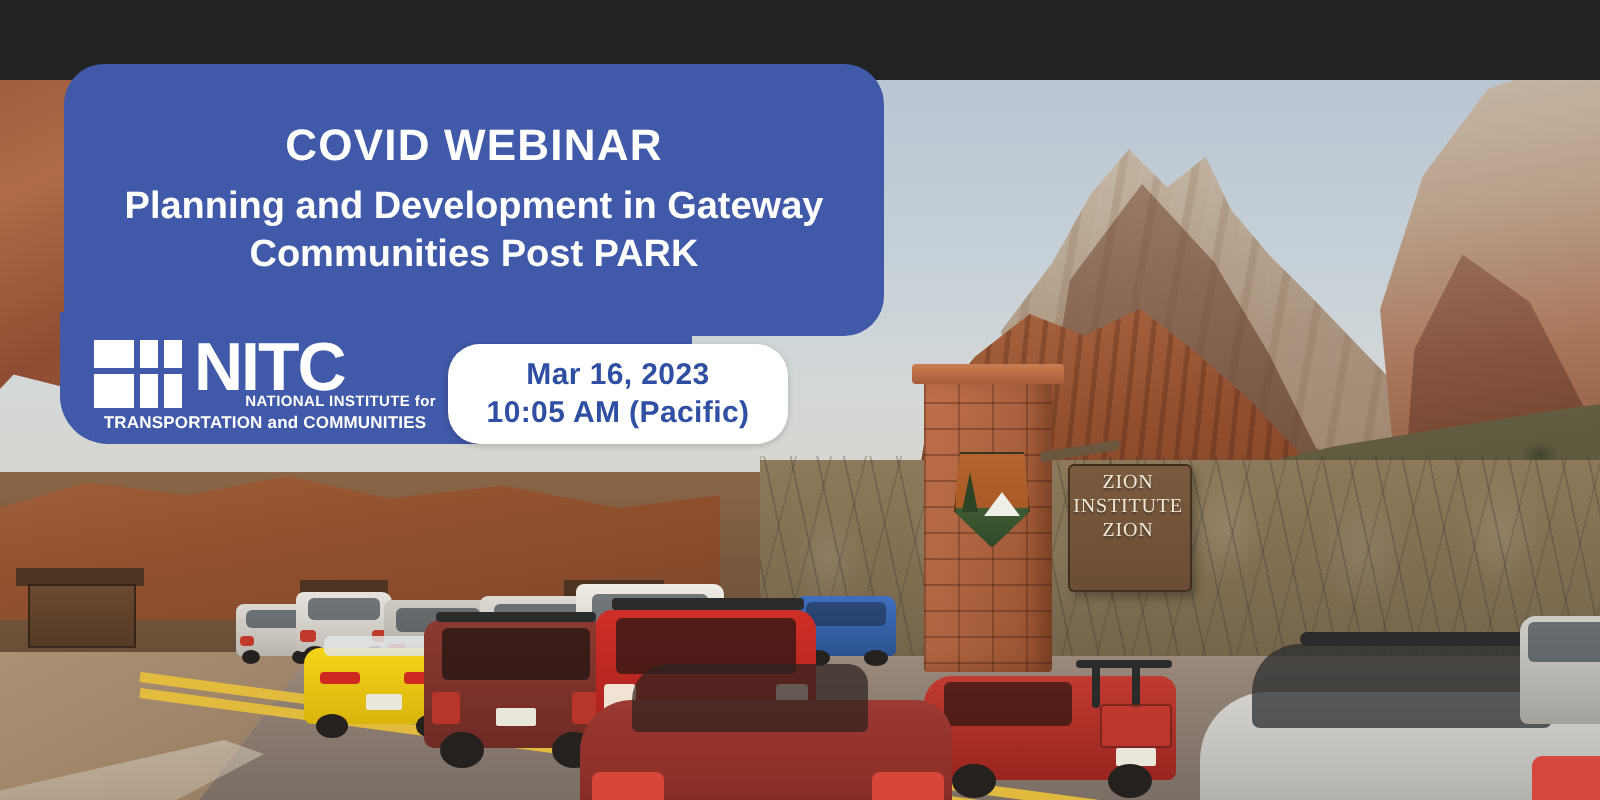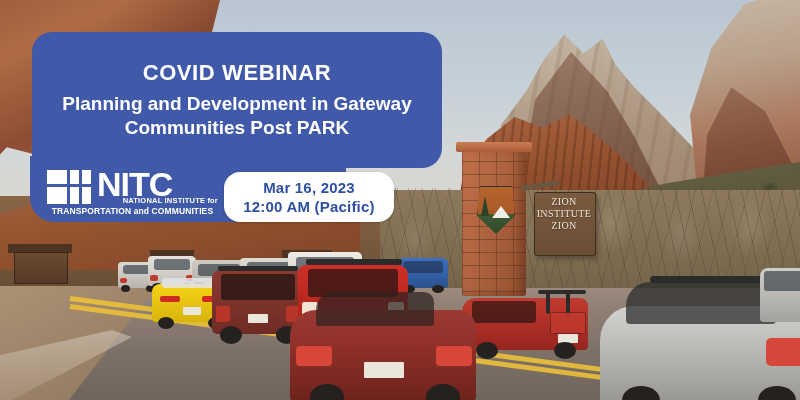--- a/index.html
+++ b/index.html
@@ -522,7 +522,7 @@
 
   <div class="date-badge">
     <div class="date-line">Mar 16, 2023</div>
-    <div class="date-line">12:00 AM (Pacific)</div>
+    <div class="date-line">10:05 AM (Pacific)</div>
   </div>
 
 </div>

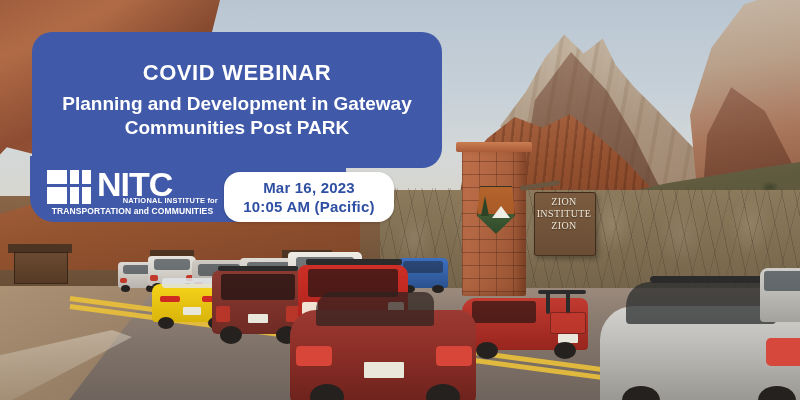--- a/index.html
+++ b/index.html
@@ -17,7 +17,7 @@
   }
 
   
-  .photo { position: absolute; inset: 0; overflow: hidden; }
+  .photo { position: absolute; inset: 0; overflow: hidden; margin-top: 40px; }
 
   
   .sky {

